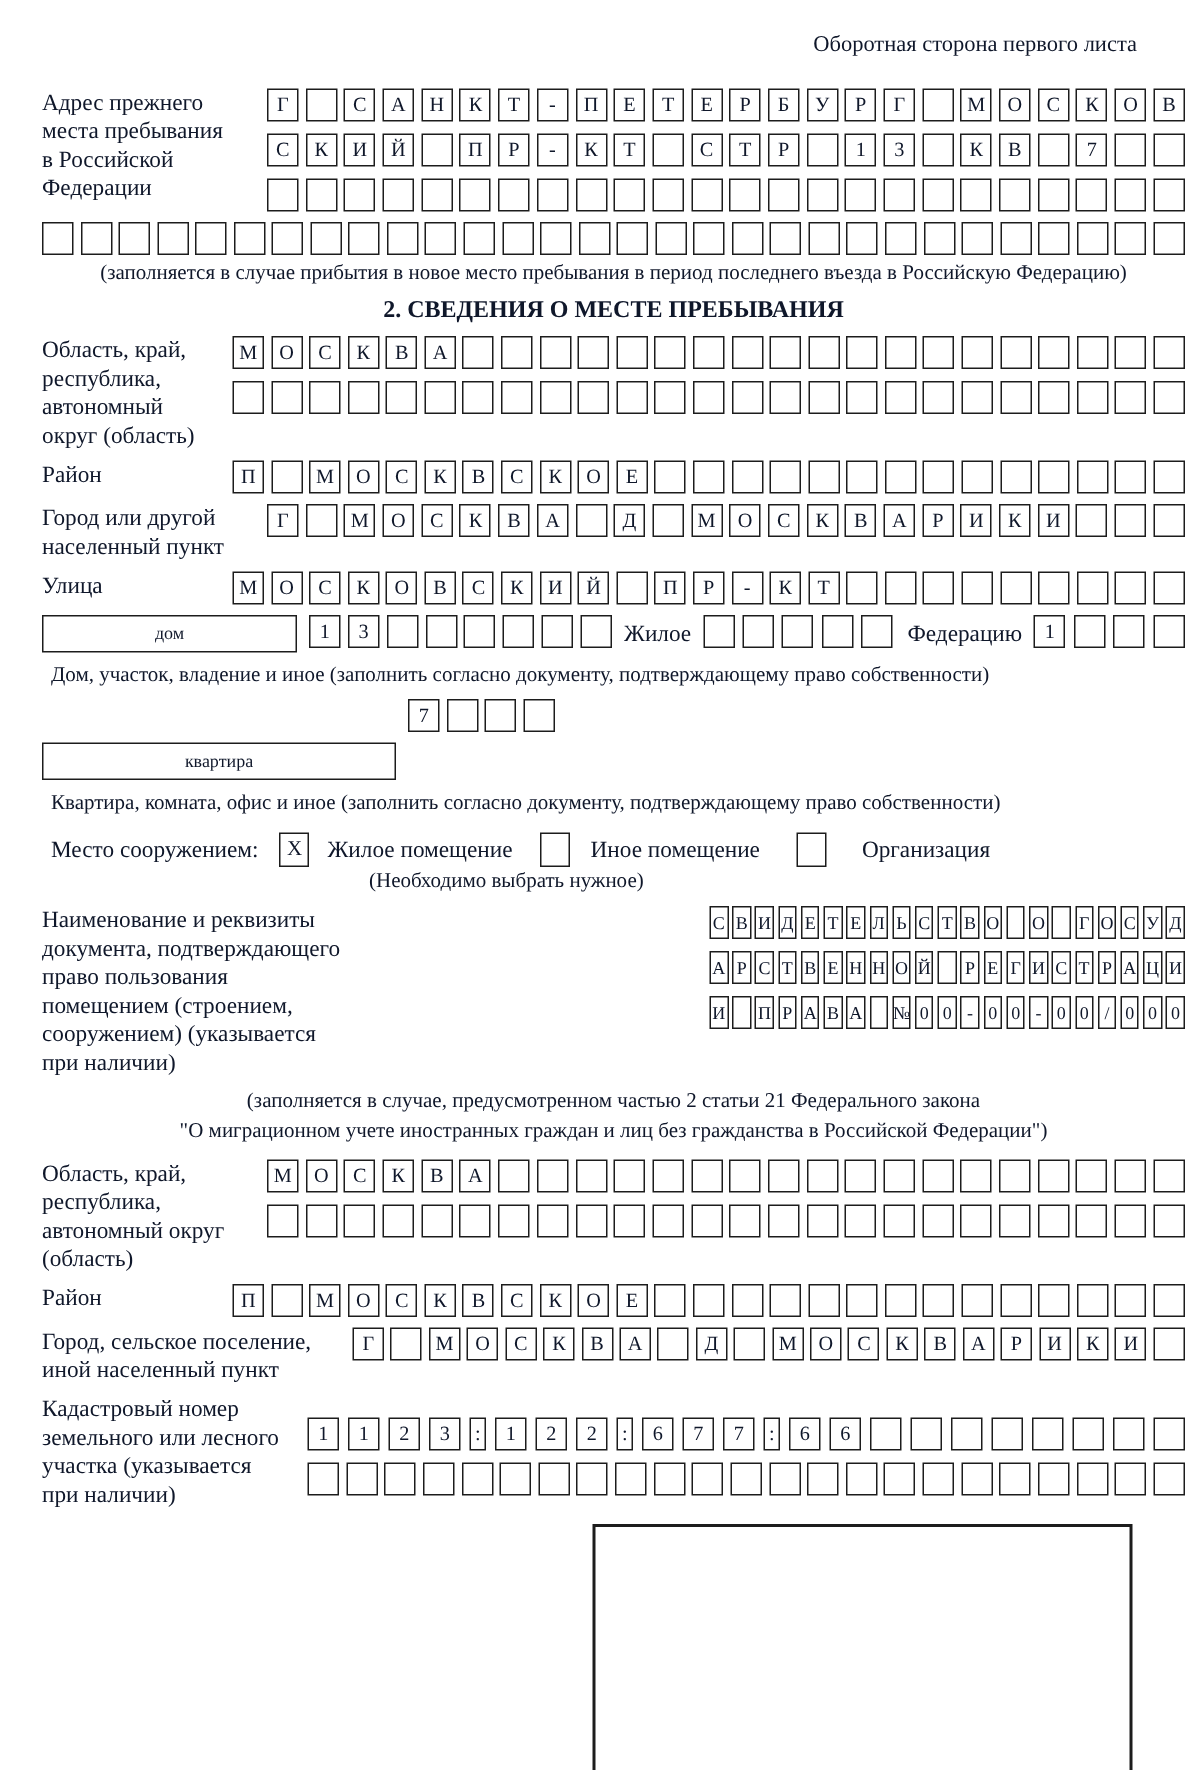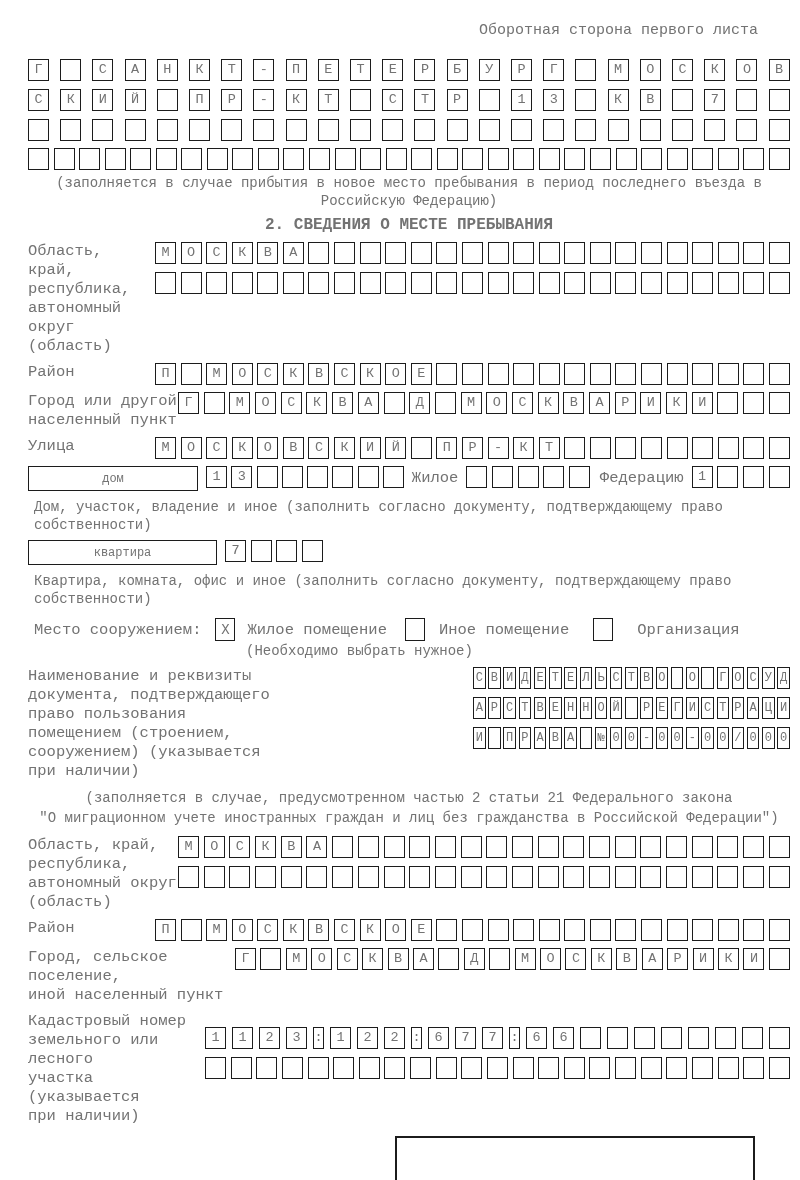--- a/index.html
+++ b/index.html
@@ -6,8 +6,8 @@
   .page{
     width:800px;height:1180px;box-sizing:border-box;
     padding:0 10px 0 28px;overflow:hidden;position:relative;
-    background:#ffffff;color:#737373;
-    font-family:Liberation Mono, monospace;
+    background:#ffffff;color:#0f172a;
+    font-family:Liberation Serif, serif;
   }
   .hdr-note{margin-top:22px;text-align:right;padding-right:32px;font-size:15px;}
   .prelines{white-space:pre-line;}

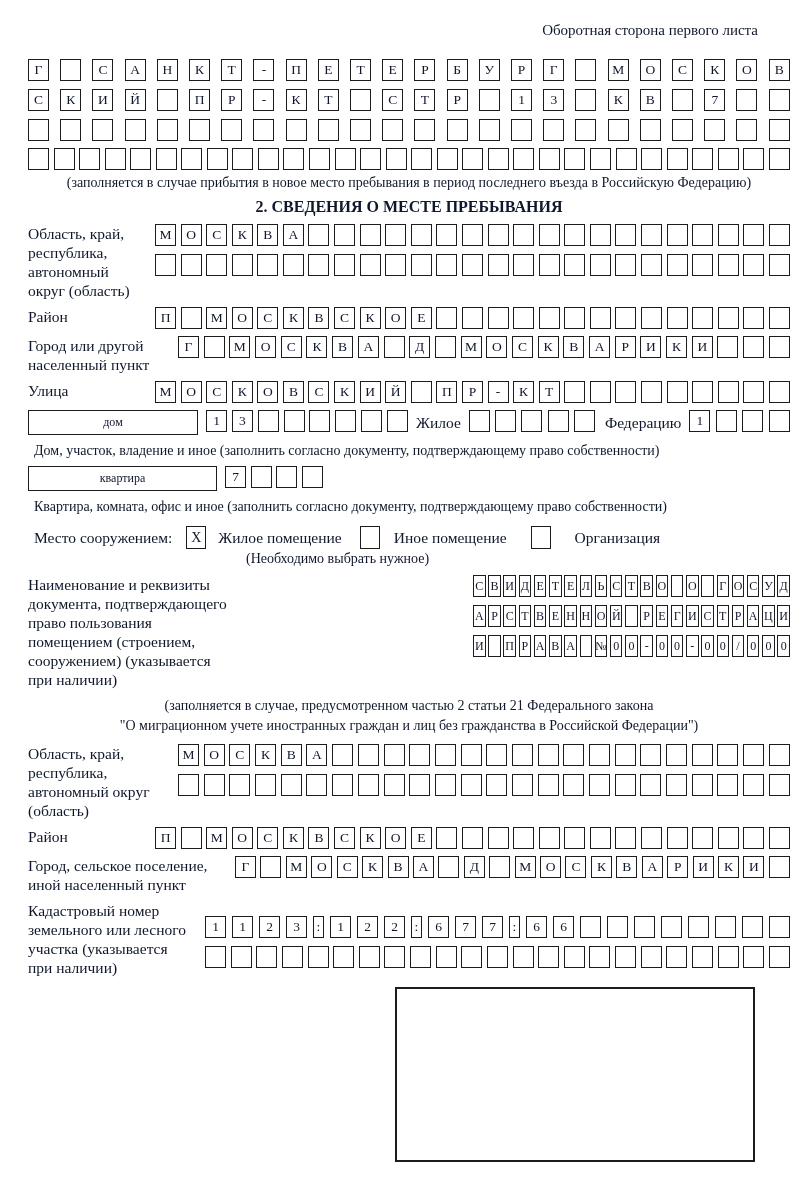--- a/index.html
+++ b/index.html
@@ -66,6 +66,10 @@
   <div class="hdr-note">Оборотная сторона первого листа</div>
 
   <div class="formrow mt20">
+    <div class="lbl w150 prelines">Адрес прежнего
+места пребывания
+в Российской
+Федерации</div>
     <div class="gridcol">
       <div class="cellrow">
           <span class="cell">Г</span>

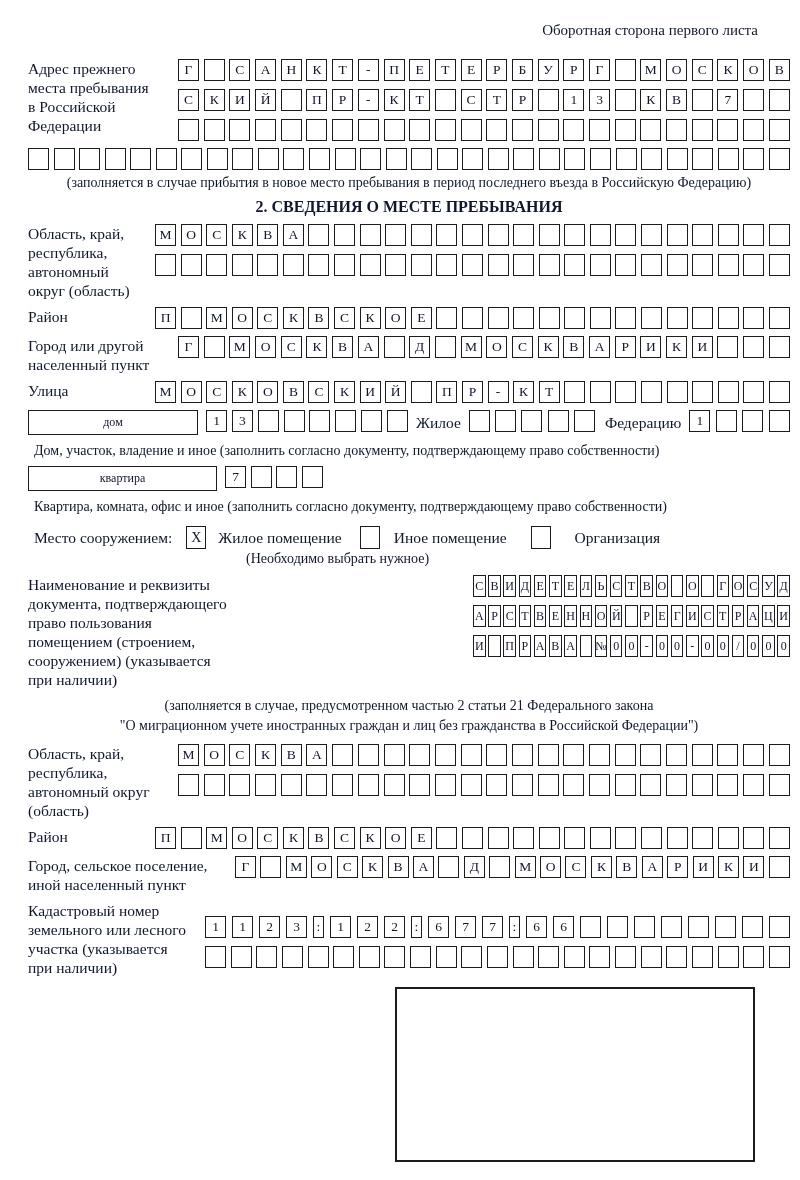--- a/index.html
+++ b/index.html
@@ -380,7 +380,7 @@
   <div class="caption" style="margin-left:6px;margin-bottom:6px;">Дом, участок, владение и иное (заполнить согласно документу, подтверждающему право собственности)</div>
 
   <div class="formrow">
-    <div class="bigbox" style="width:189px;">квартира</div>
+    <div class="bigbox" style="width:236px;margin-top:29px;">квартира</div>
     <div class="cellrow apt-cells">
         <span class="cell">7</span>
         <span class="cell"></span>

